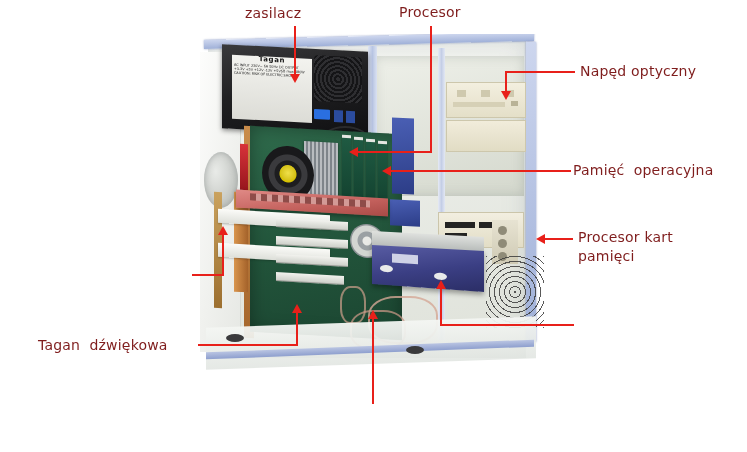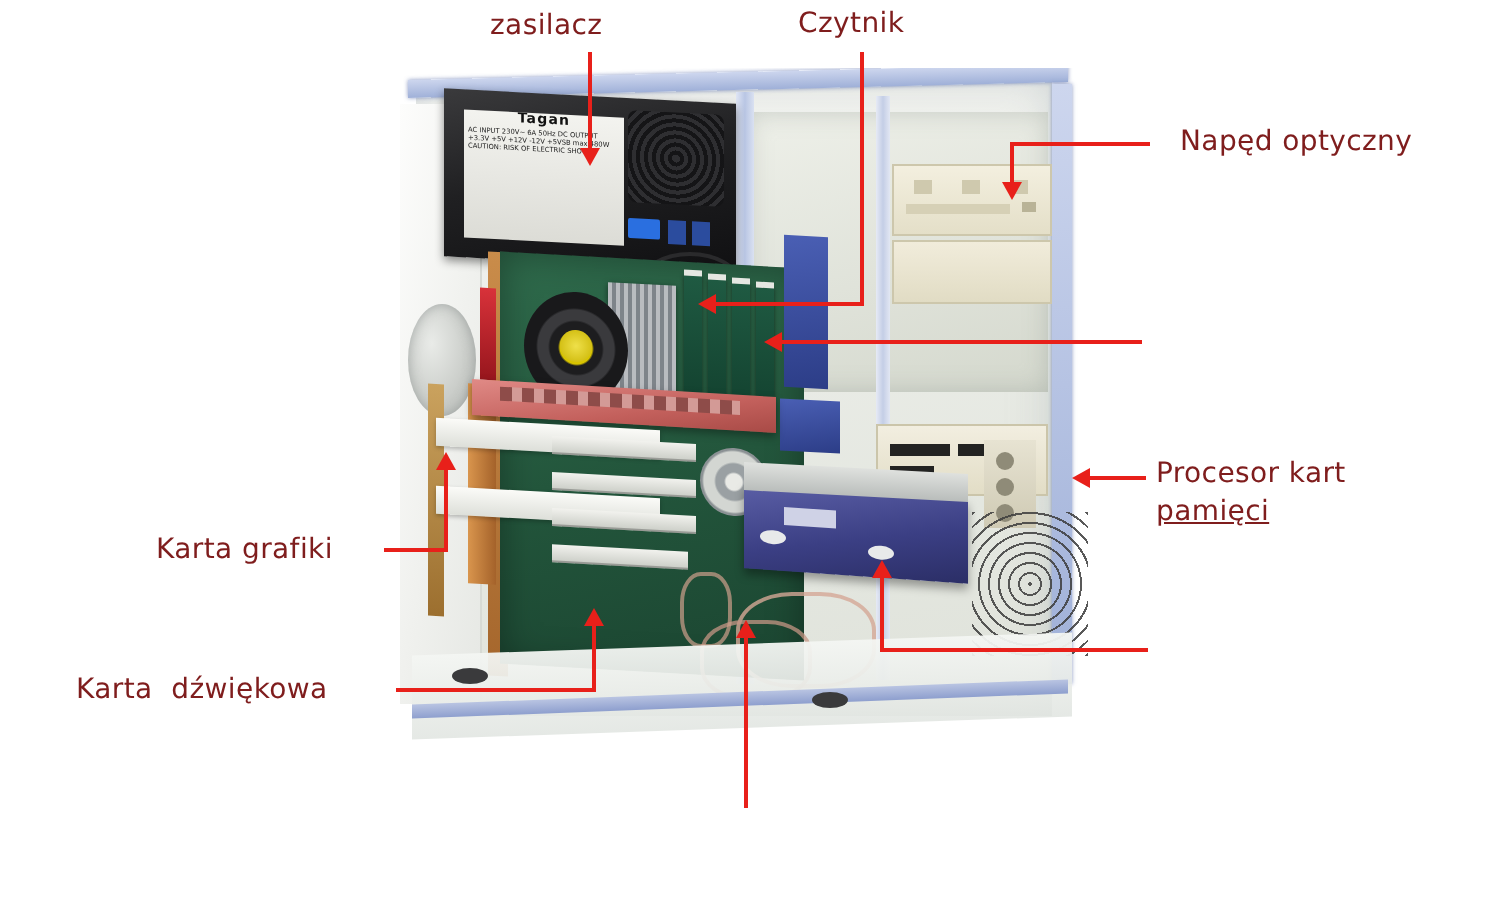--- a/index.html
+++ b/index.html
@@ -399,7 +399,7 @@
 
   <div class="label" style="left:245px;top:4px;">zasilacz</div>
 
-  <div class="label" style="left:399px;top:3px;">Czytnik</div>
+  <div class="label" style="left:399px;top:3px;">Procesor</div>
 
   <div class="label" style="left:580px;top:62px;margin-left:10px;">Napęd optyczny</div>
 

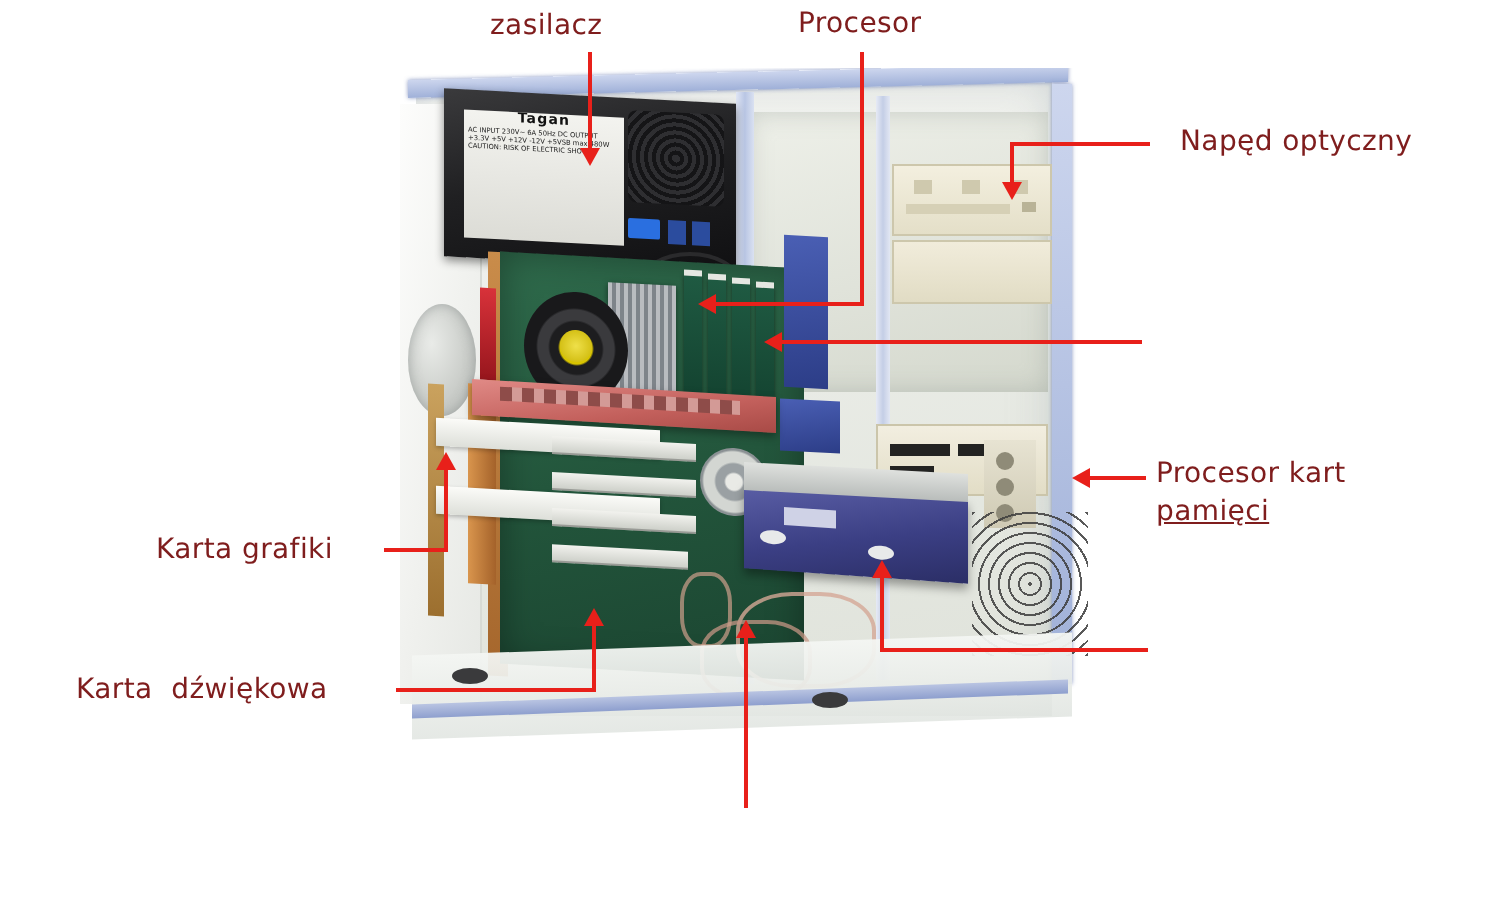--- a/index.html
+++ b/index.html
@@ -401,7 +401,7 @@
 
   <div class="label" style="left:399px;top:3px;">Procesor</div>
 
-  <div class="label" style="left:580px;top:62px;margin-left:10px;">Napęd optyczny</div>
+  <div class="label" style="left:580px;top:62px;">Napęd optyczny</div>
 
 
   <div class="label" style="left:578px;top:228px;">Procesor kart</div>

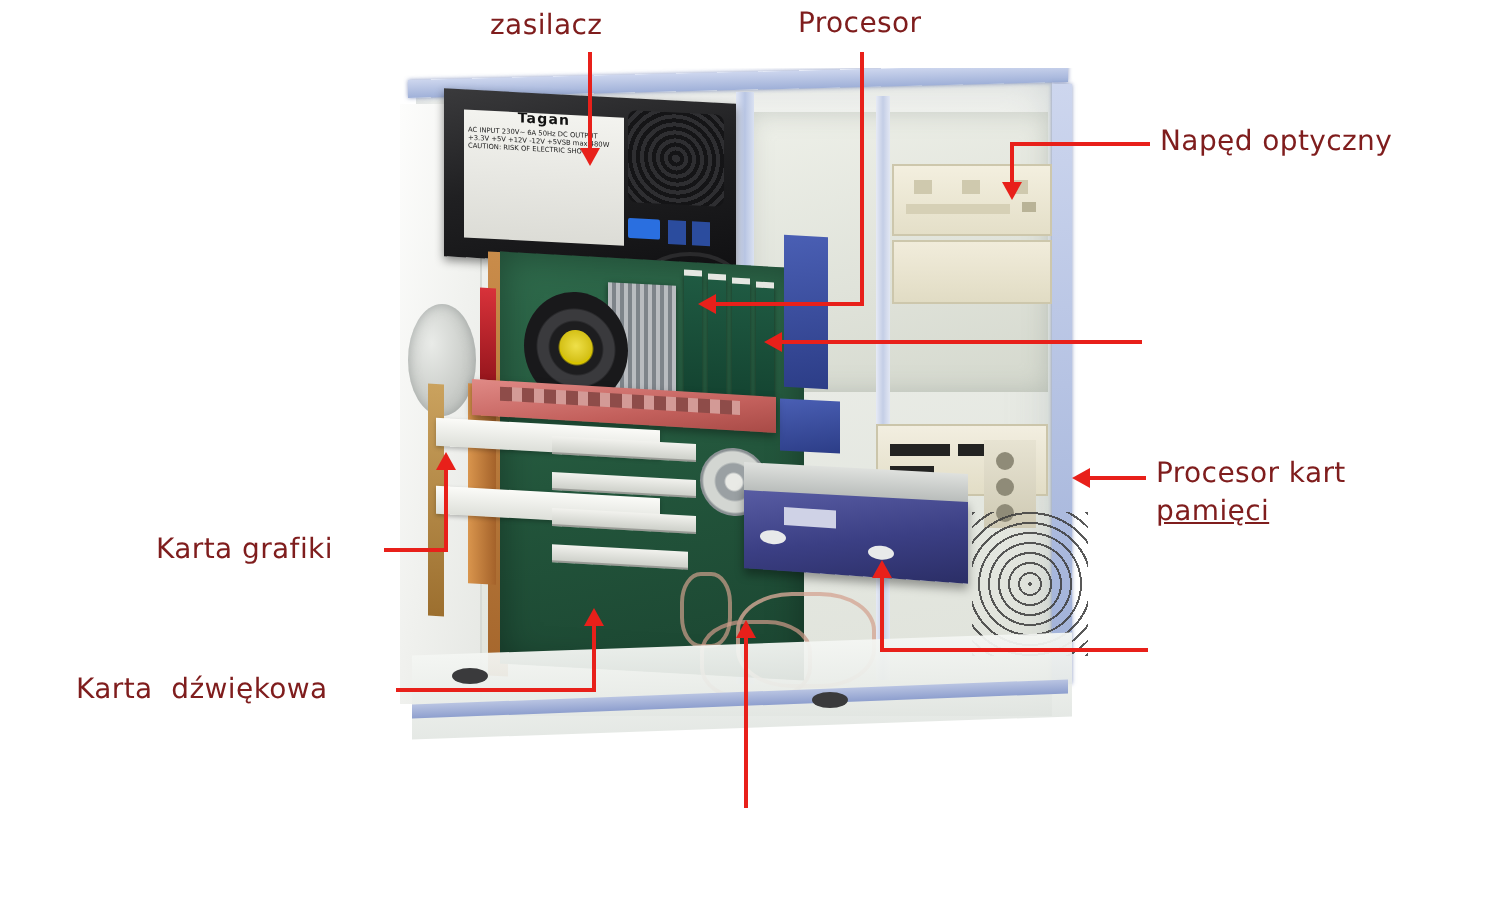--- a/index.html
+++ b/index.html
@@ -403,6 +403,7 @@
 
   <div class="label" style="left:580px;top:62px;">Napęd optyczny</div>
 
+  <div class="label" style="left:573px;top:161px;">Pamięć  operacyjna</div>
 
   <div class="label" style="left:578px;top:228px;">Procesor kart</div>
   <div class="label" style="left:578px;top:247px;text-decoration:underline;">pamięci</div>

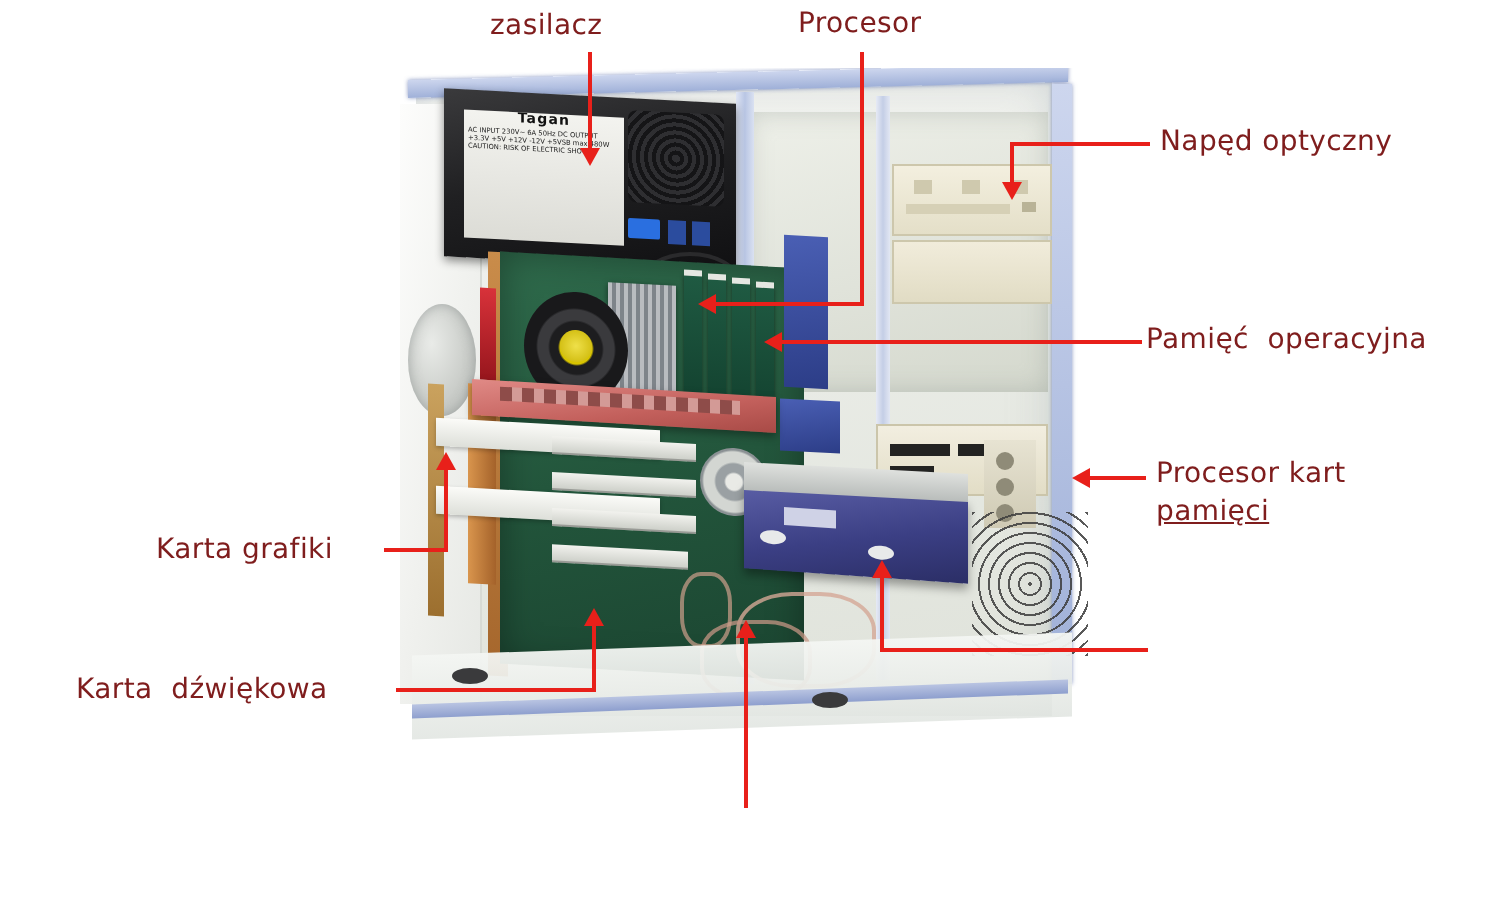--- a/index.html
+++ b/index.html
@@ -406,7 +406,7 @@
   <div class="label" style="left:573px;top:161px;">Pamięć  operacyjna</div>
 
   <div class="label" style="left:578px;top:228px;">Procesor kart</div>
-  <div class="label" style="left:578px;top:247px;text-decoration:underline;">pamięci</div>
+  <div class="label" style="left:578px;top:247px;">pamięci</div>
 
 
   <div class="label" style="left:78px;top:266px;">Karta grafiki</div>

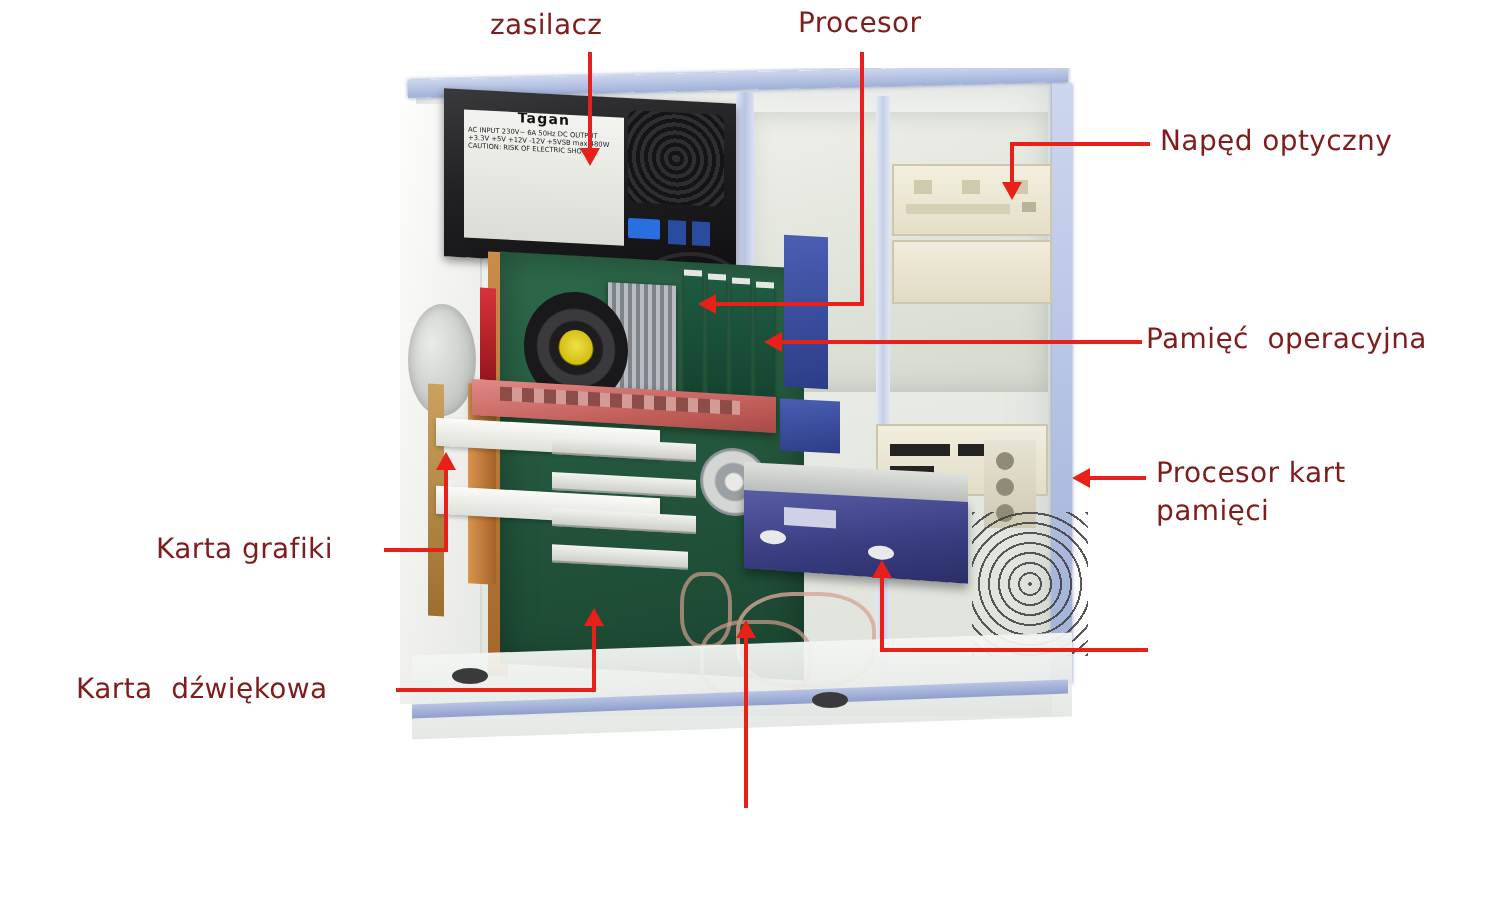--- a/index.html
+++ b/index.html
@@ -409,7 +409,6 @@
   <div class="label" style="left:578px;top:247px;">pamięci</div>
 
 
-  <div class="label" style="left:78px;top:266px;">Karta grafiki</div>
 
   <div class="label" style="left:38px;top:336px;">Karta  dźwiękowa</div>
 

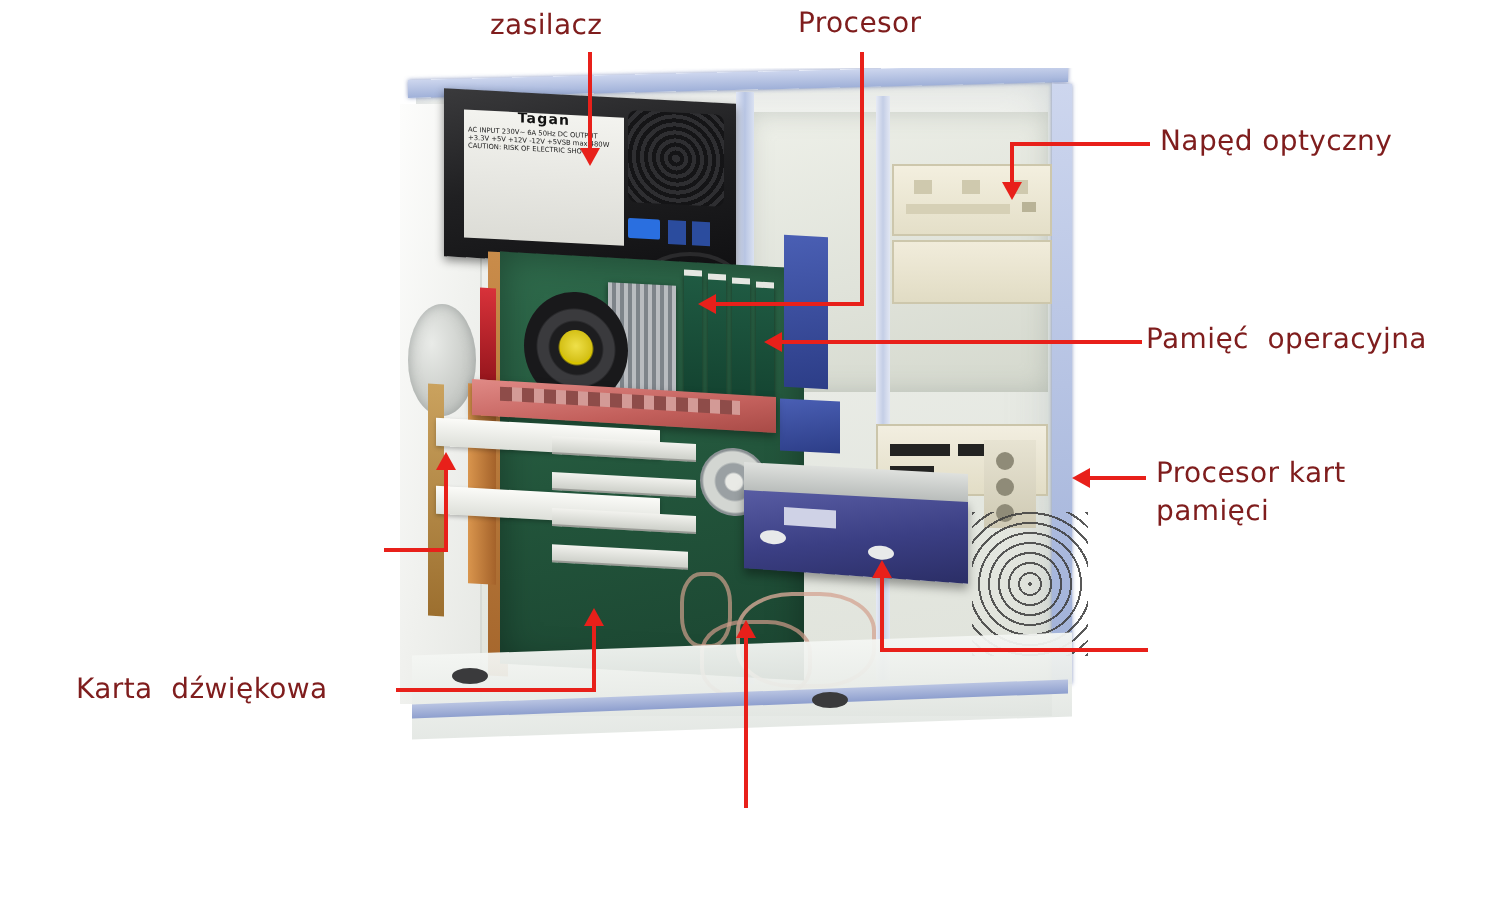--- a/index.html
+++ b/index.html
@@ -410,7 +410,7 @@
 
 
 
-  <div class="label" style="left:38px;top:336px;">Karta  dźwiękowa</div>
+  <div class="label" style="left:38px;top:336px;">Tagan  dźwiękowa</div>
 
 
 </div>

